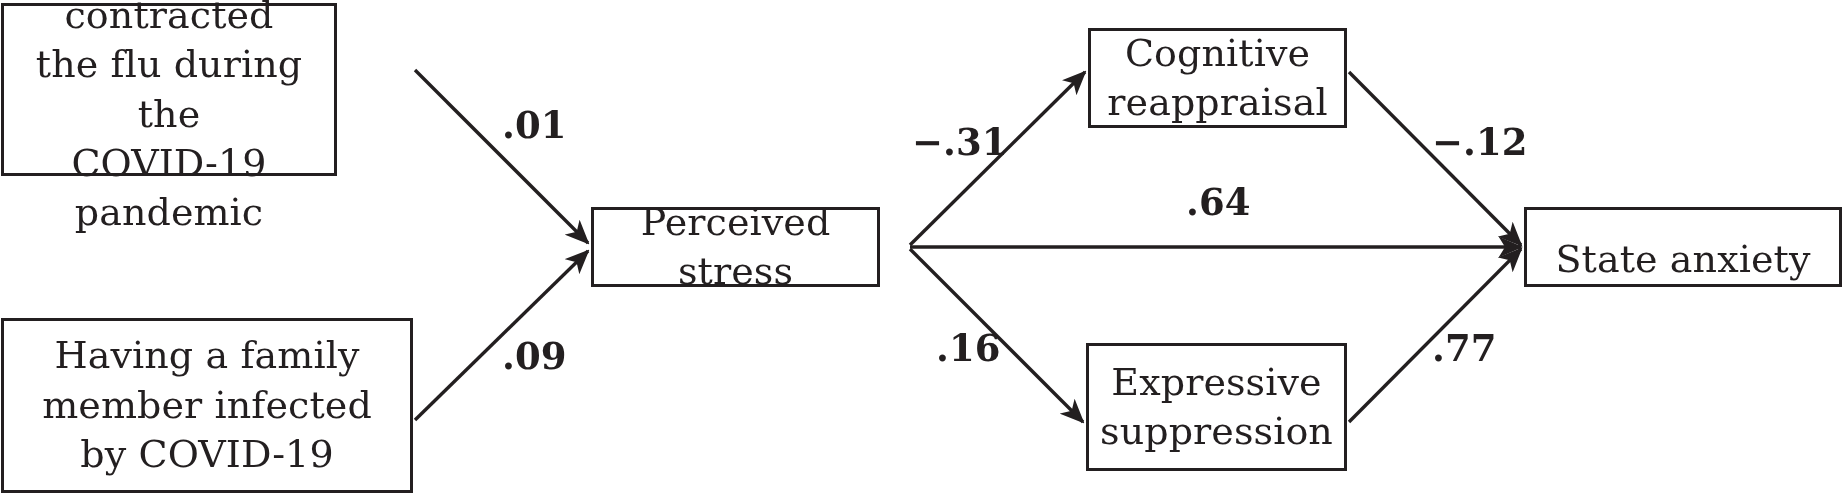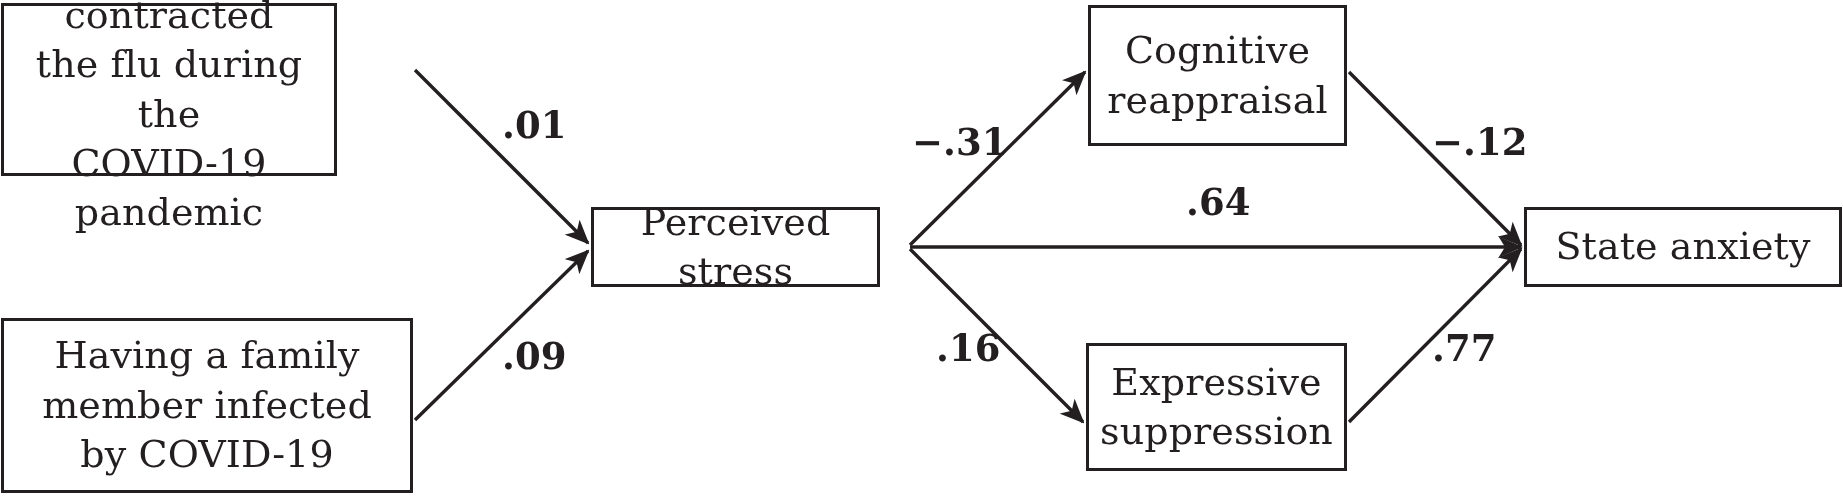--- a/index.html
+++ b/index.html
@@ -99,7 +99,7 @@
     <span class="node-label">Perceived stress</span>
   </div>
 
-  <div class="node-box" style="left: 1088px; top: 5px; width: 259px; height: 141px; text-align: center;">
+  <div class="node-box" style="left: 1088px; top: 28px; width: 259px; height: 100px; text-align: center;">
     <span class="node-label">Cognitive
 reappraisal</span>
   </div>

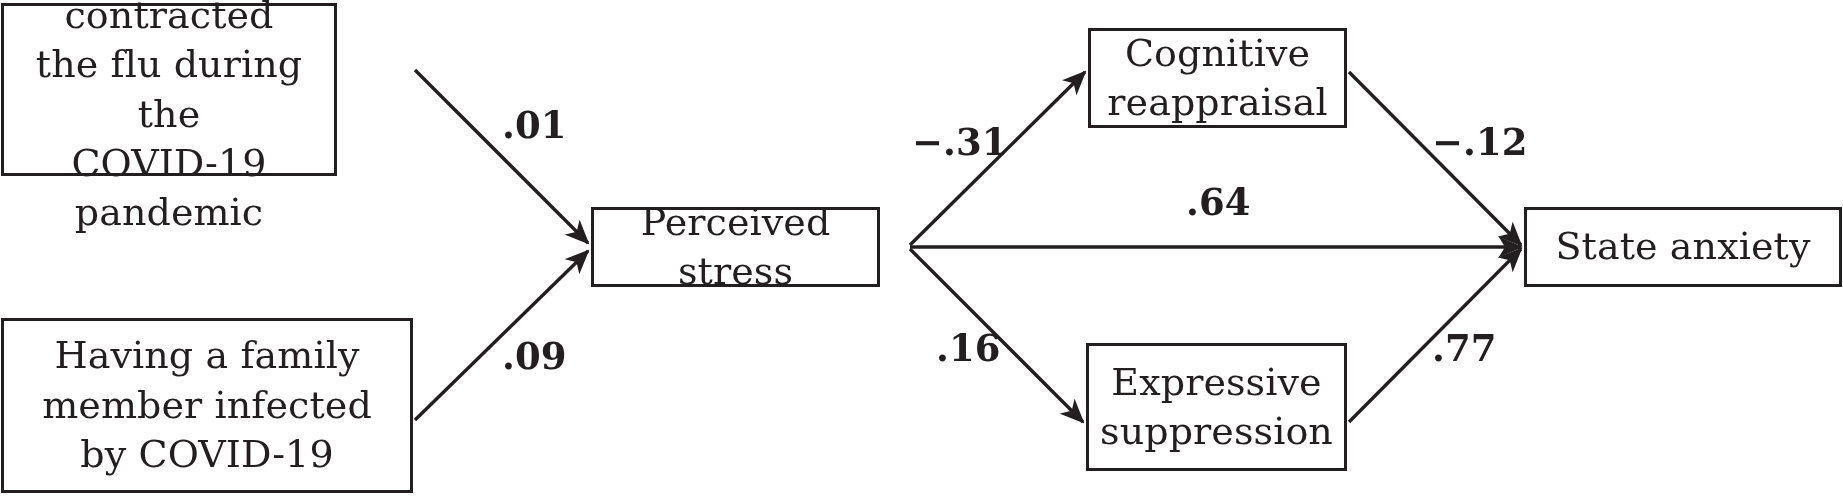--- a/index.html
+++ b/index.html
@@ -109,7 +109,7 @@
 suppression</span>
   </div>
 
-  <div class="node-box" style="left: 1524px; top: 207px; width: 318px; height: 80px;">
+  <div class="node-box" style="left: 1524px; top: 207px; width: 318px; height: 80px; align-items: flex-end;">
     <span class="node-label">State anxiety</span>
   </div>
 

